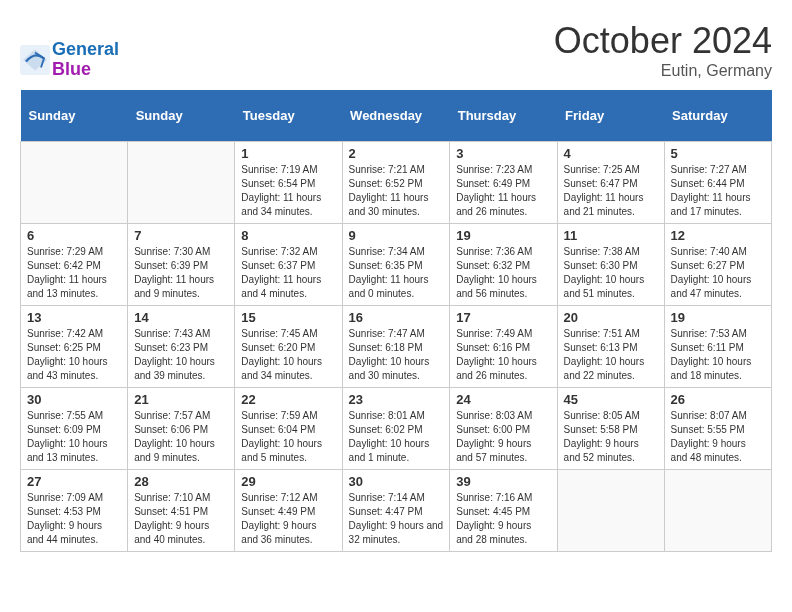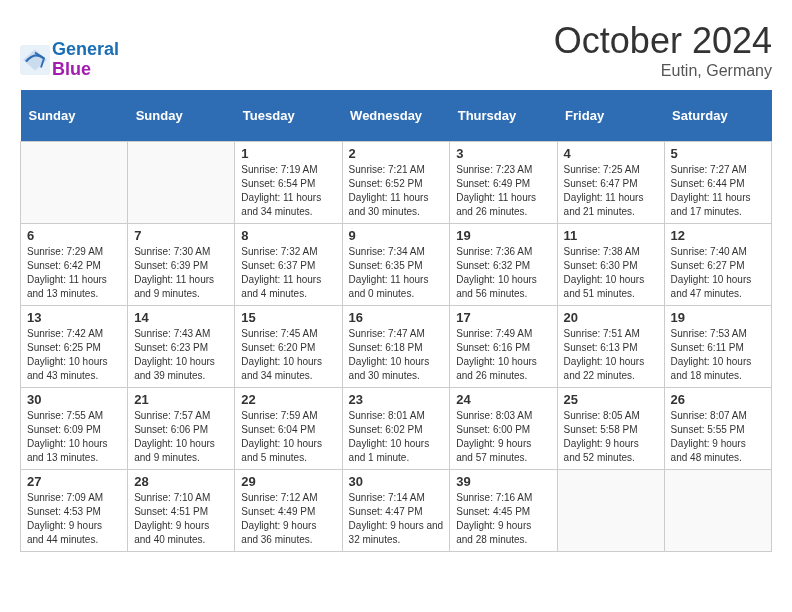--- a/index.html
+++ b/index.html
@@ -223,7 +223,7 @@
           <div class="day-info">Sunrise: 8:03 AM<br>Sunset: 6:00 PM<br>Daylight: 9 hours and 57 minutes.</div>
         </td>
         <td>
-          <span class="day-number">25</span>
+          <span class="day-number">45</span>
           <div class="day-info">Sunrise: 8:05 AM<br>Sunset: 5:58 PM<br>Daylight: 9 hours and 52 minutes.</div>
         </td>
         <td>

